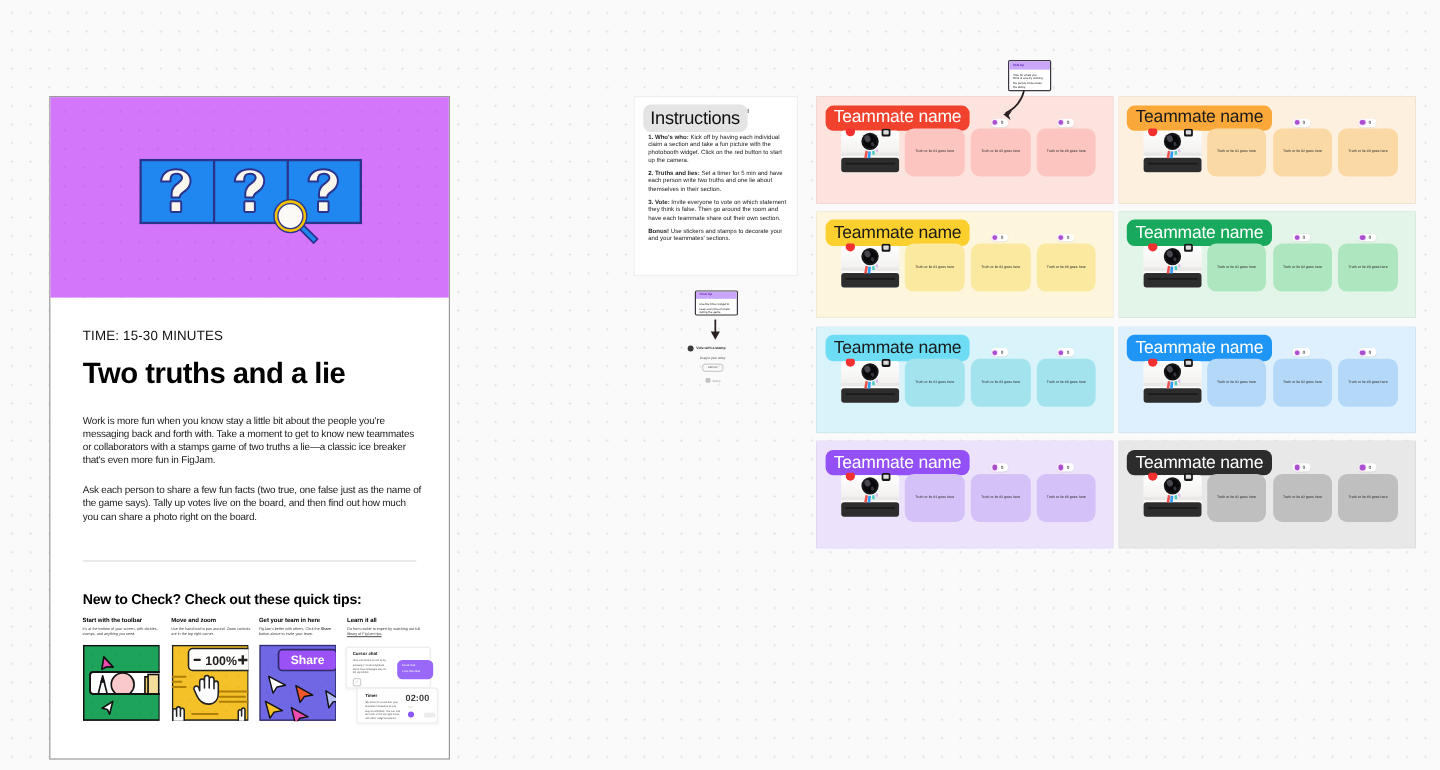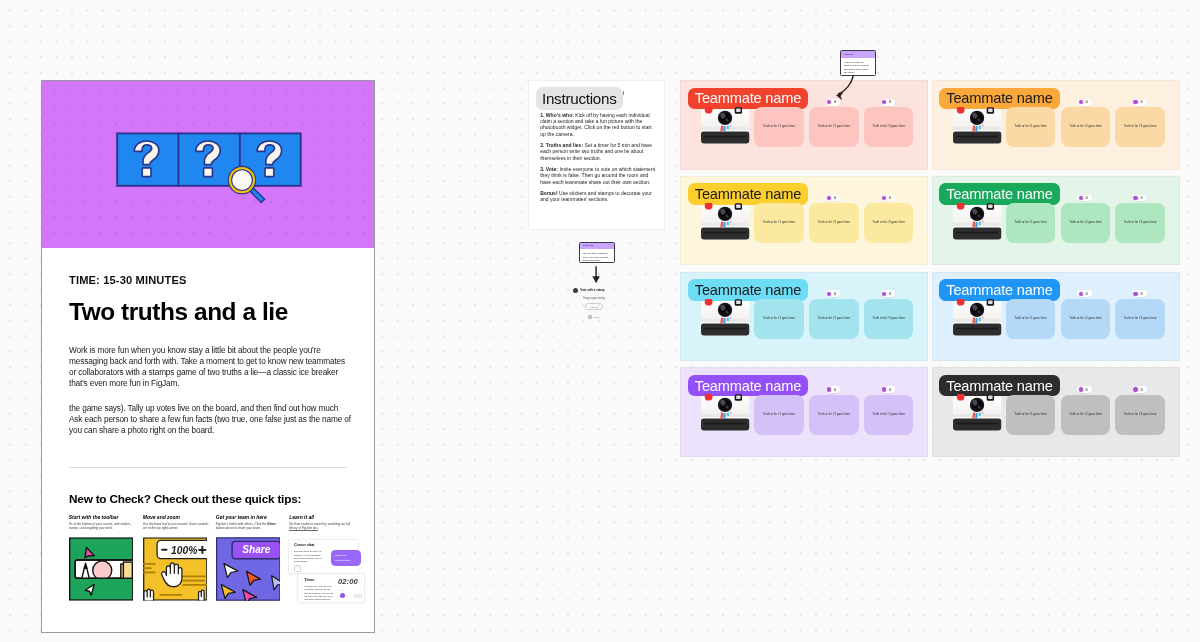--- a/index.html
+++ b/index.html
@@ -28,7 +28,7 @@
     overflow:hidden;
   }
   #card-body{position:absolute;left:0;top:167px;right:0;bottom:0;padding:0 27px;box-sizing:border-box;}
-  .eyebrow{font-size:11.1px;font-weight:700;letter-spacing:0.15px;color:#111;margin:0;padding-top:27px;line-height:1;}
+  .eyebrow{font-size:11.1px;font-weight:400;letter-spacing:0.15px;color:#111;margin:0;padding-top:27px;line-height:1;}
   .card-title{font-size:24.4px;font-weight:700;letter-spacing:-0.42px;color:#000;margin:0;padding-top:14px;line-height:1.0;}
   .card-para{font-size:8.27px;line-height:11.3px;color:#1a1a1a;margin:0;padding-top:20px;letter-spacing:-0.15px;white-space:nowrap;}
   .card-para.p2{padding-top:13px;}

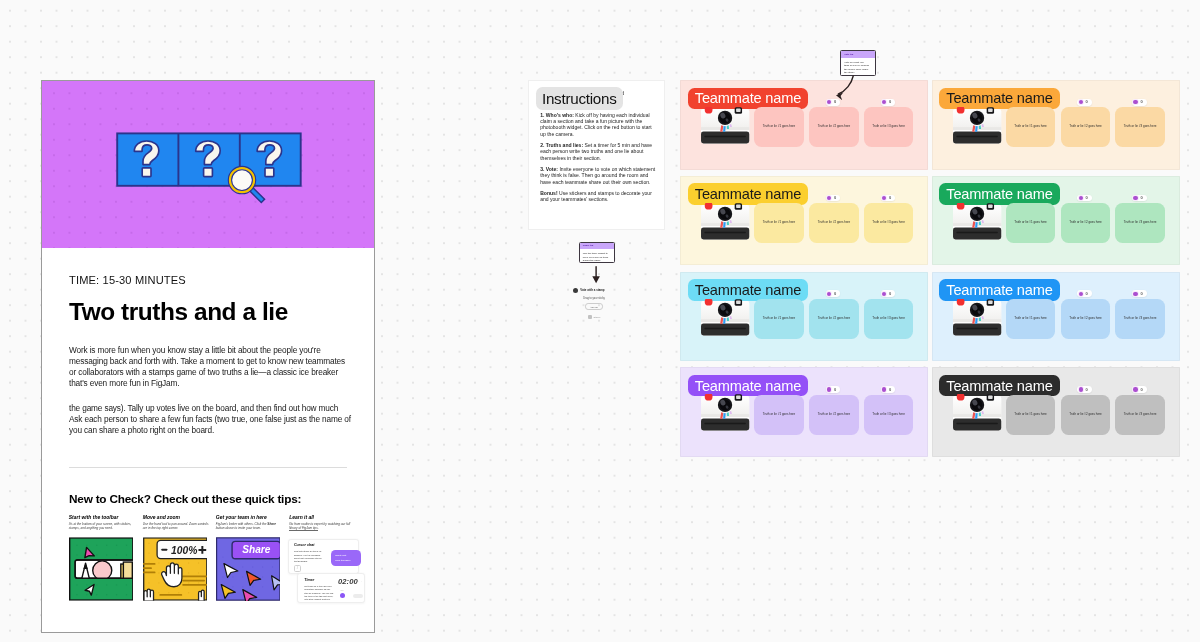--- a/index.html
+++ b/index.html
@@ -152,8 +152,8 @@
       <div>that's even more fun in FigJam.</div>
     </div>
     <div class="card-para p2">
+      <div>Ask each person to share a few fun facts (two true, one false just as the name of</div>
       <div>the game says). Tally up votes live on the board, and then find out how much</div>
-      <div>Ask each person to share a few fun facts (two true, one false just as the name of</div>
       <div>you can share a photo right on the board.</div>
     </div>
     <div id="card-divider"></div>

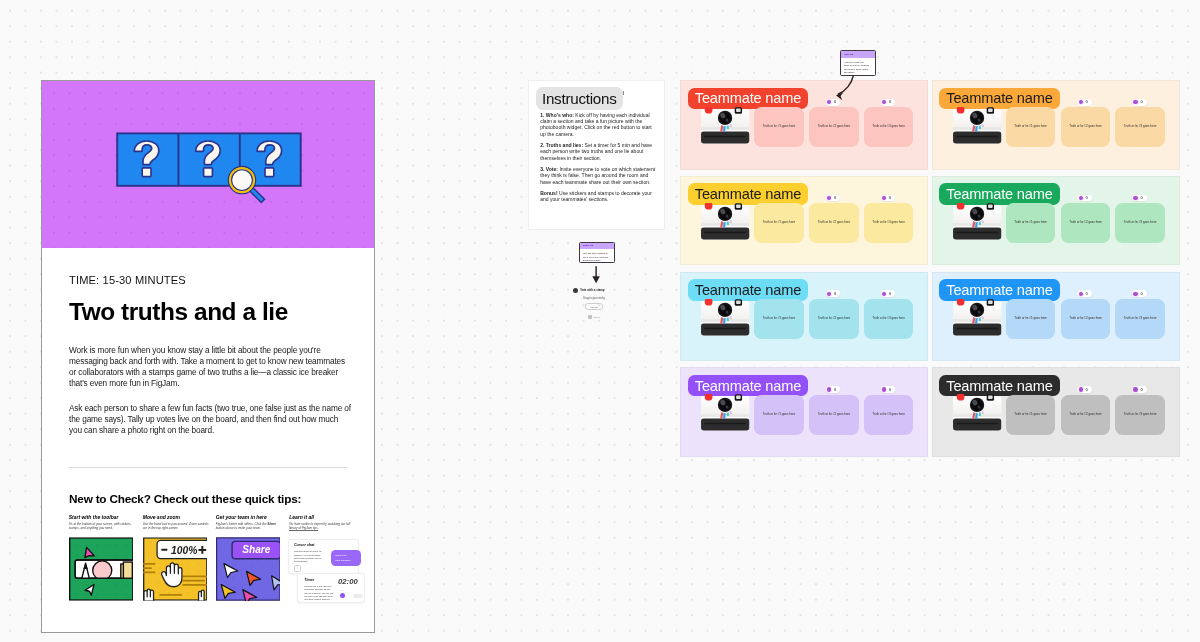--- a/index.html
+++ b/index.html
@@ -35,7 +35,7 @@
   #card-divider{position:absolute;left:27px;right:27px;top:219px;height:1px;background:#dcdcdc;}
 
   
-  .tip{position:absolute;width:66px;font-style:italic;}
+  .tip{position:absolute;width:66px;}
   .tip-title{font-size:5.0px;font-weight:700;color:#000;line-height:1;letter-spacing:-0.02px;}
   .tip-body{font-size:3.1px;line-height:4.2px;color:#3b3b3b;margin-top:2.0px;letter-spacing:0.005px;}
   .tip-body .b{font-weight:700;}

